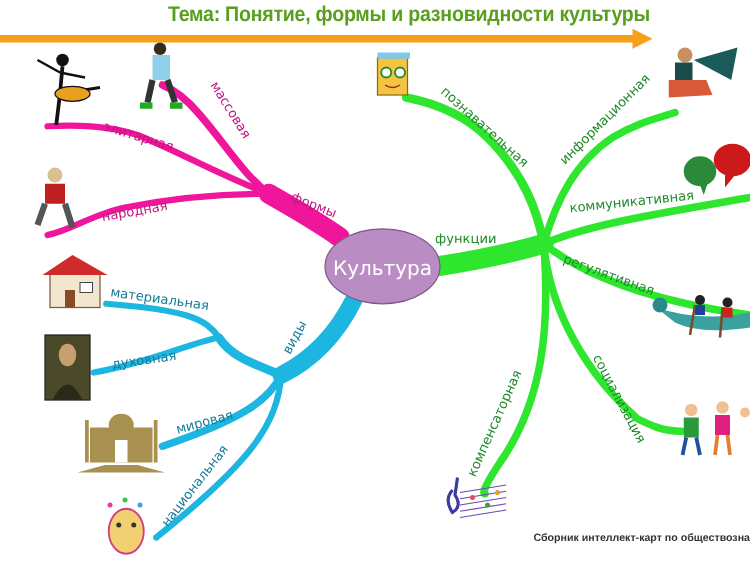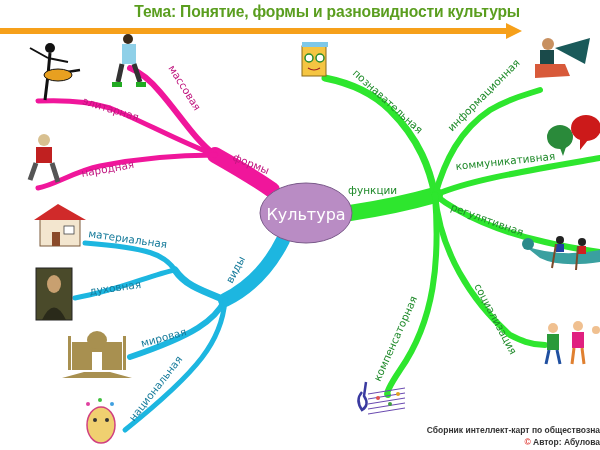--- a/index.html
+++ b/index.html
@@ -12,7 +12,7 @@
   svg.map { position: absolute; left: 0; top: 0; }
   .lbl { font-family: "DejaVu Sans", sans-serif; font-size: 10.5px; }
   .credits {
-    position: absolute; right: 0; top: 424px; text-align: right;
+    position: absolute; right: 0; top: 424px; text-align: center;
     font-family: "Liberation Sans", sans-serif; font-size: 8.5px; font-weight: bold; color: #333;
     line-height: 12px; white-space: nowrap; margin-left: 12px;
   }

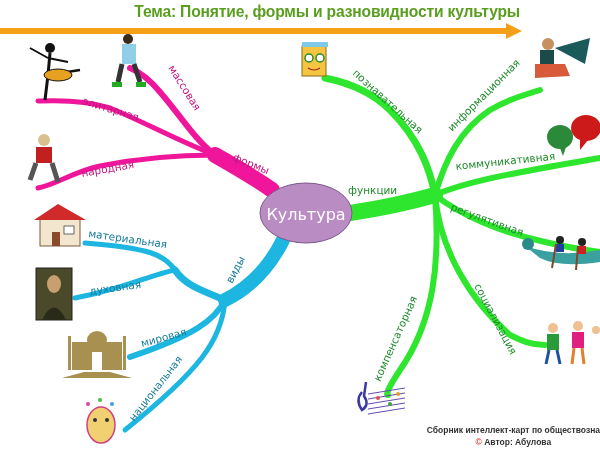--- a/index.html
+++ b/index.html
@@ -194,7 +194,6 @@
 
 <div class="credits">
   <div>Сборник интеллект-карт по обществозна</div>
-  <div><span class="cr">©</span><span> Автор: Абулова</span></div>
 </div>
 
 </body></html>

